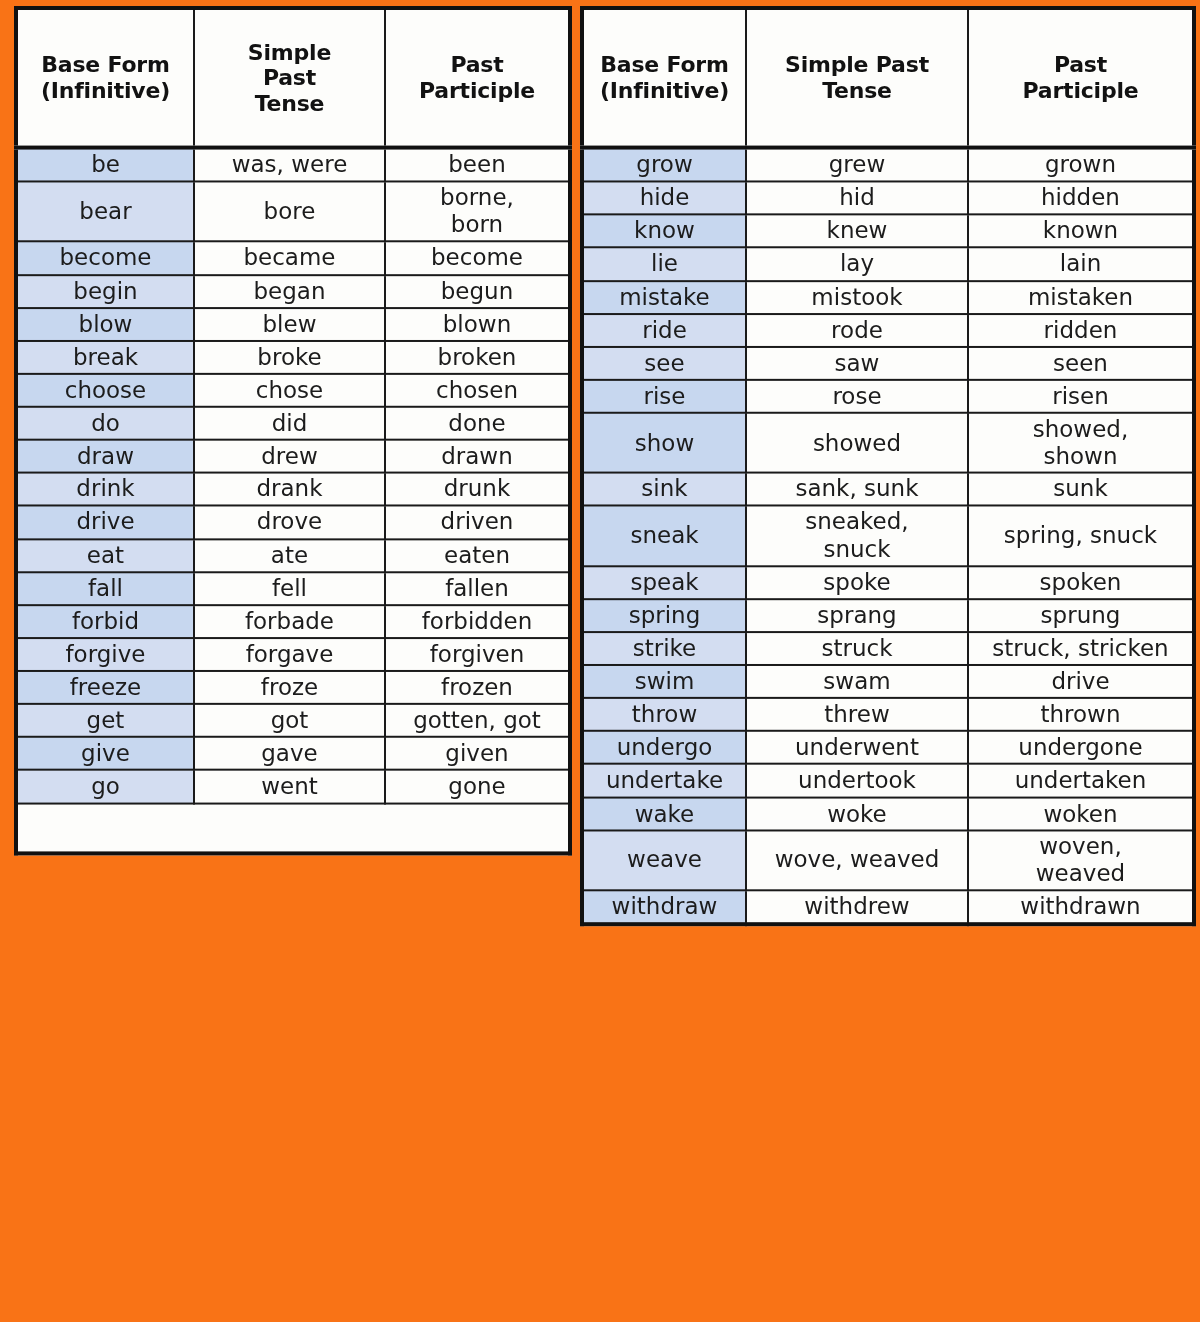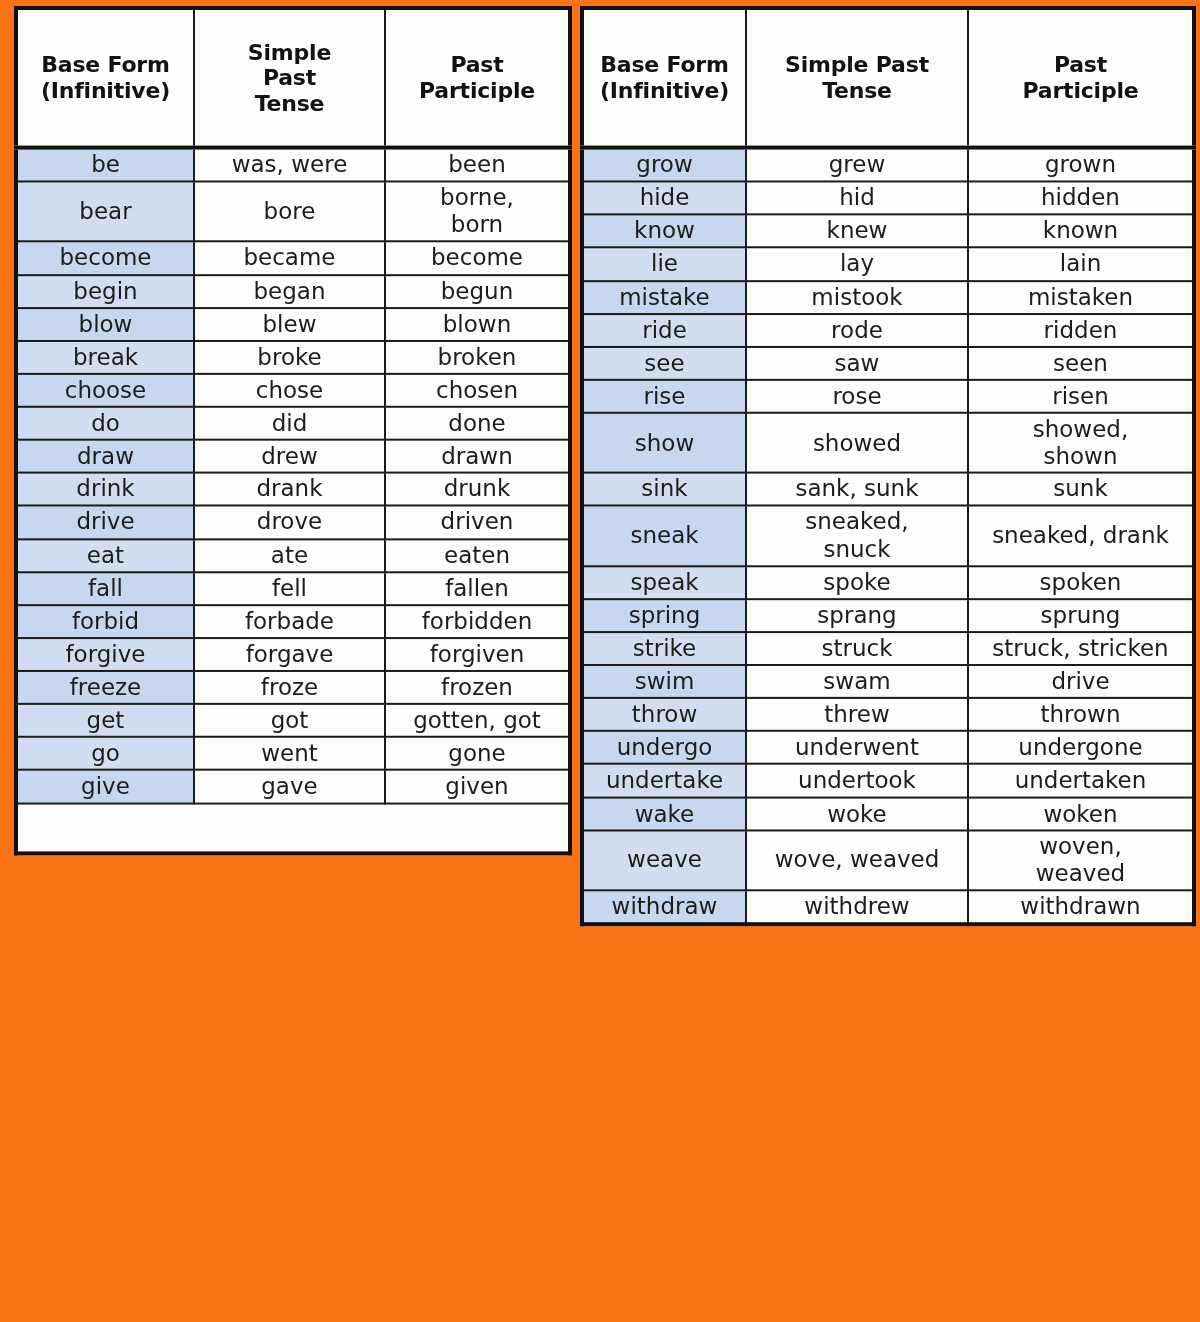--- a/index.html
+++ b/index.html
@@ -318,7 +318,7 @@
               <div>sneaked,</div>
               <div>snuck</div>
             </td>
-            <td>sneaked, drank</td>
+            <td>spring, snuck</td>
           </tr>
           <tr>
             <td class="base tint-light">speak</td>

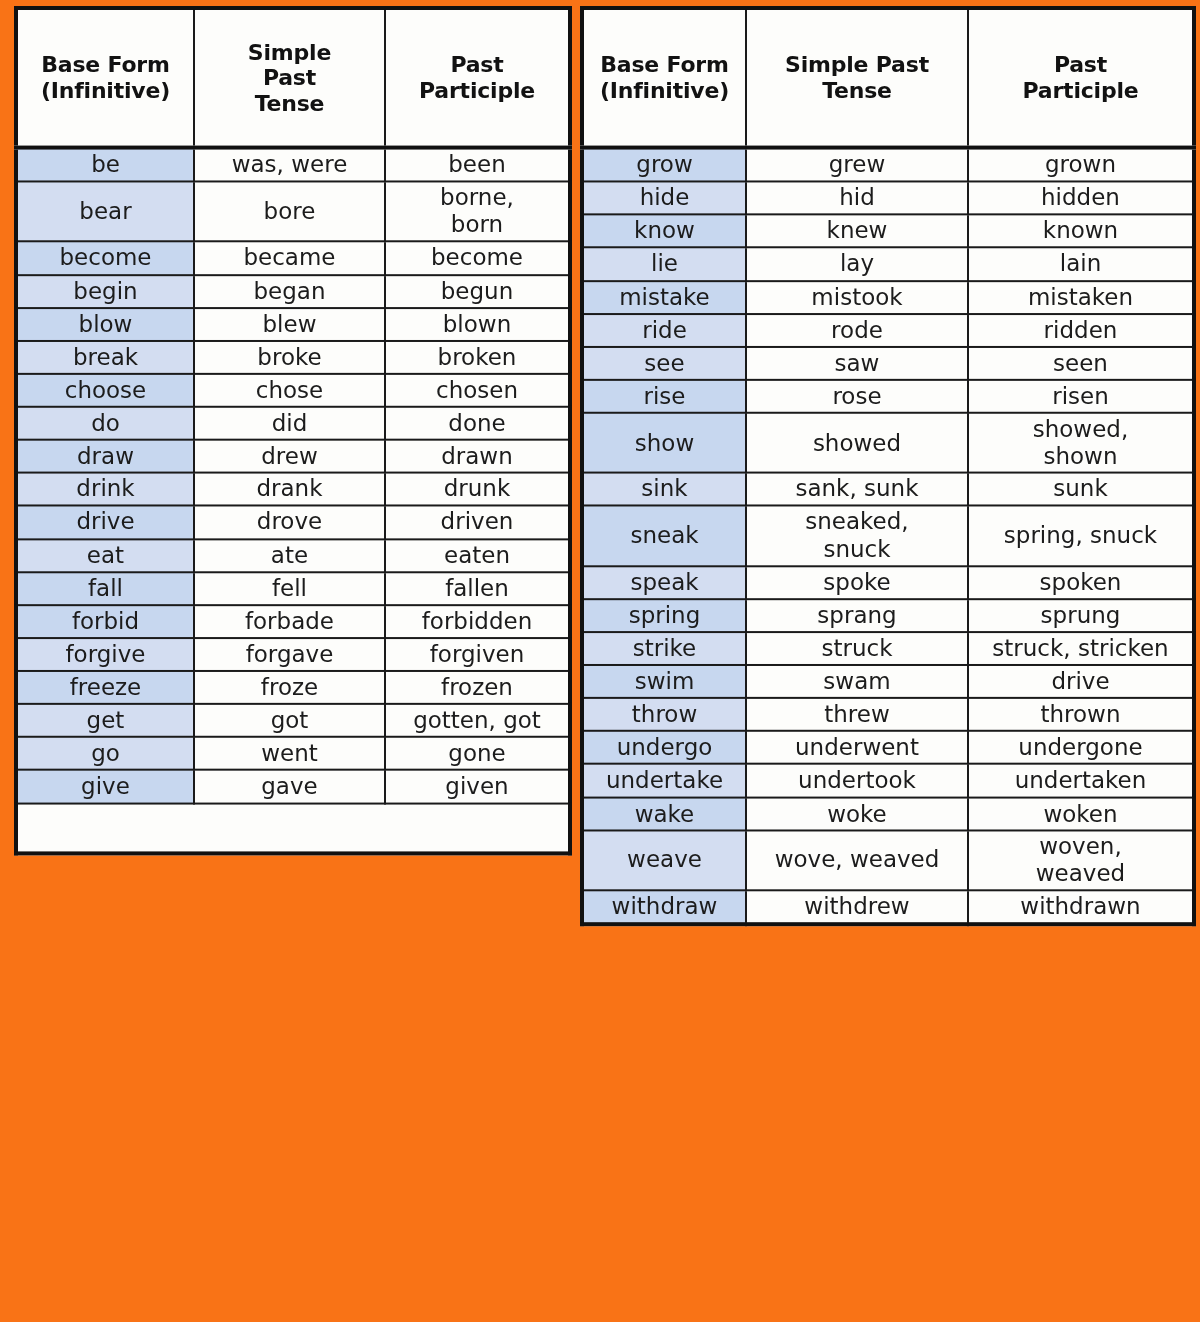--- a/index.html
+++ b/index.html
@@ -221,14 +221,14 @@
             <td>gotten, got</td>
           </tr>
           <tr>
+            <td class="base">give</td>
+            <td>gave</td>
+            <td>given</td>
+          </tr>
+          <tr>
             <td class="base tint-light">go</td>
             <td>went</td>
             <td>gone</td>
-          </tr>
-          <tr>
-            <td class="base">give</td>
-            <td>gave</td>
-            <td>given</td>
           </tr>
           <tr>
             <td class="blank-row" colspan="3">&nbsp;</td>

